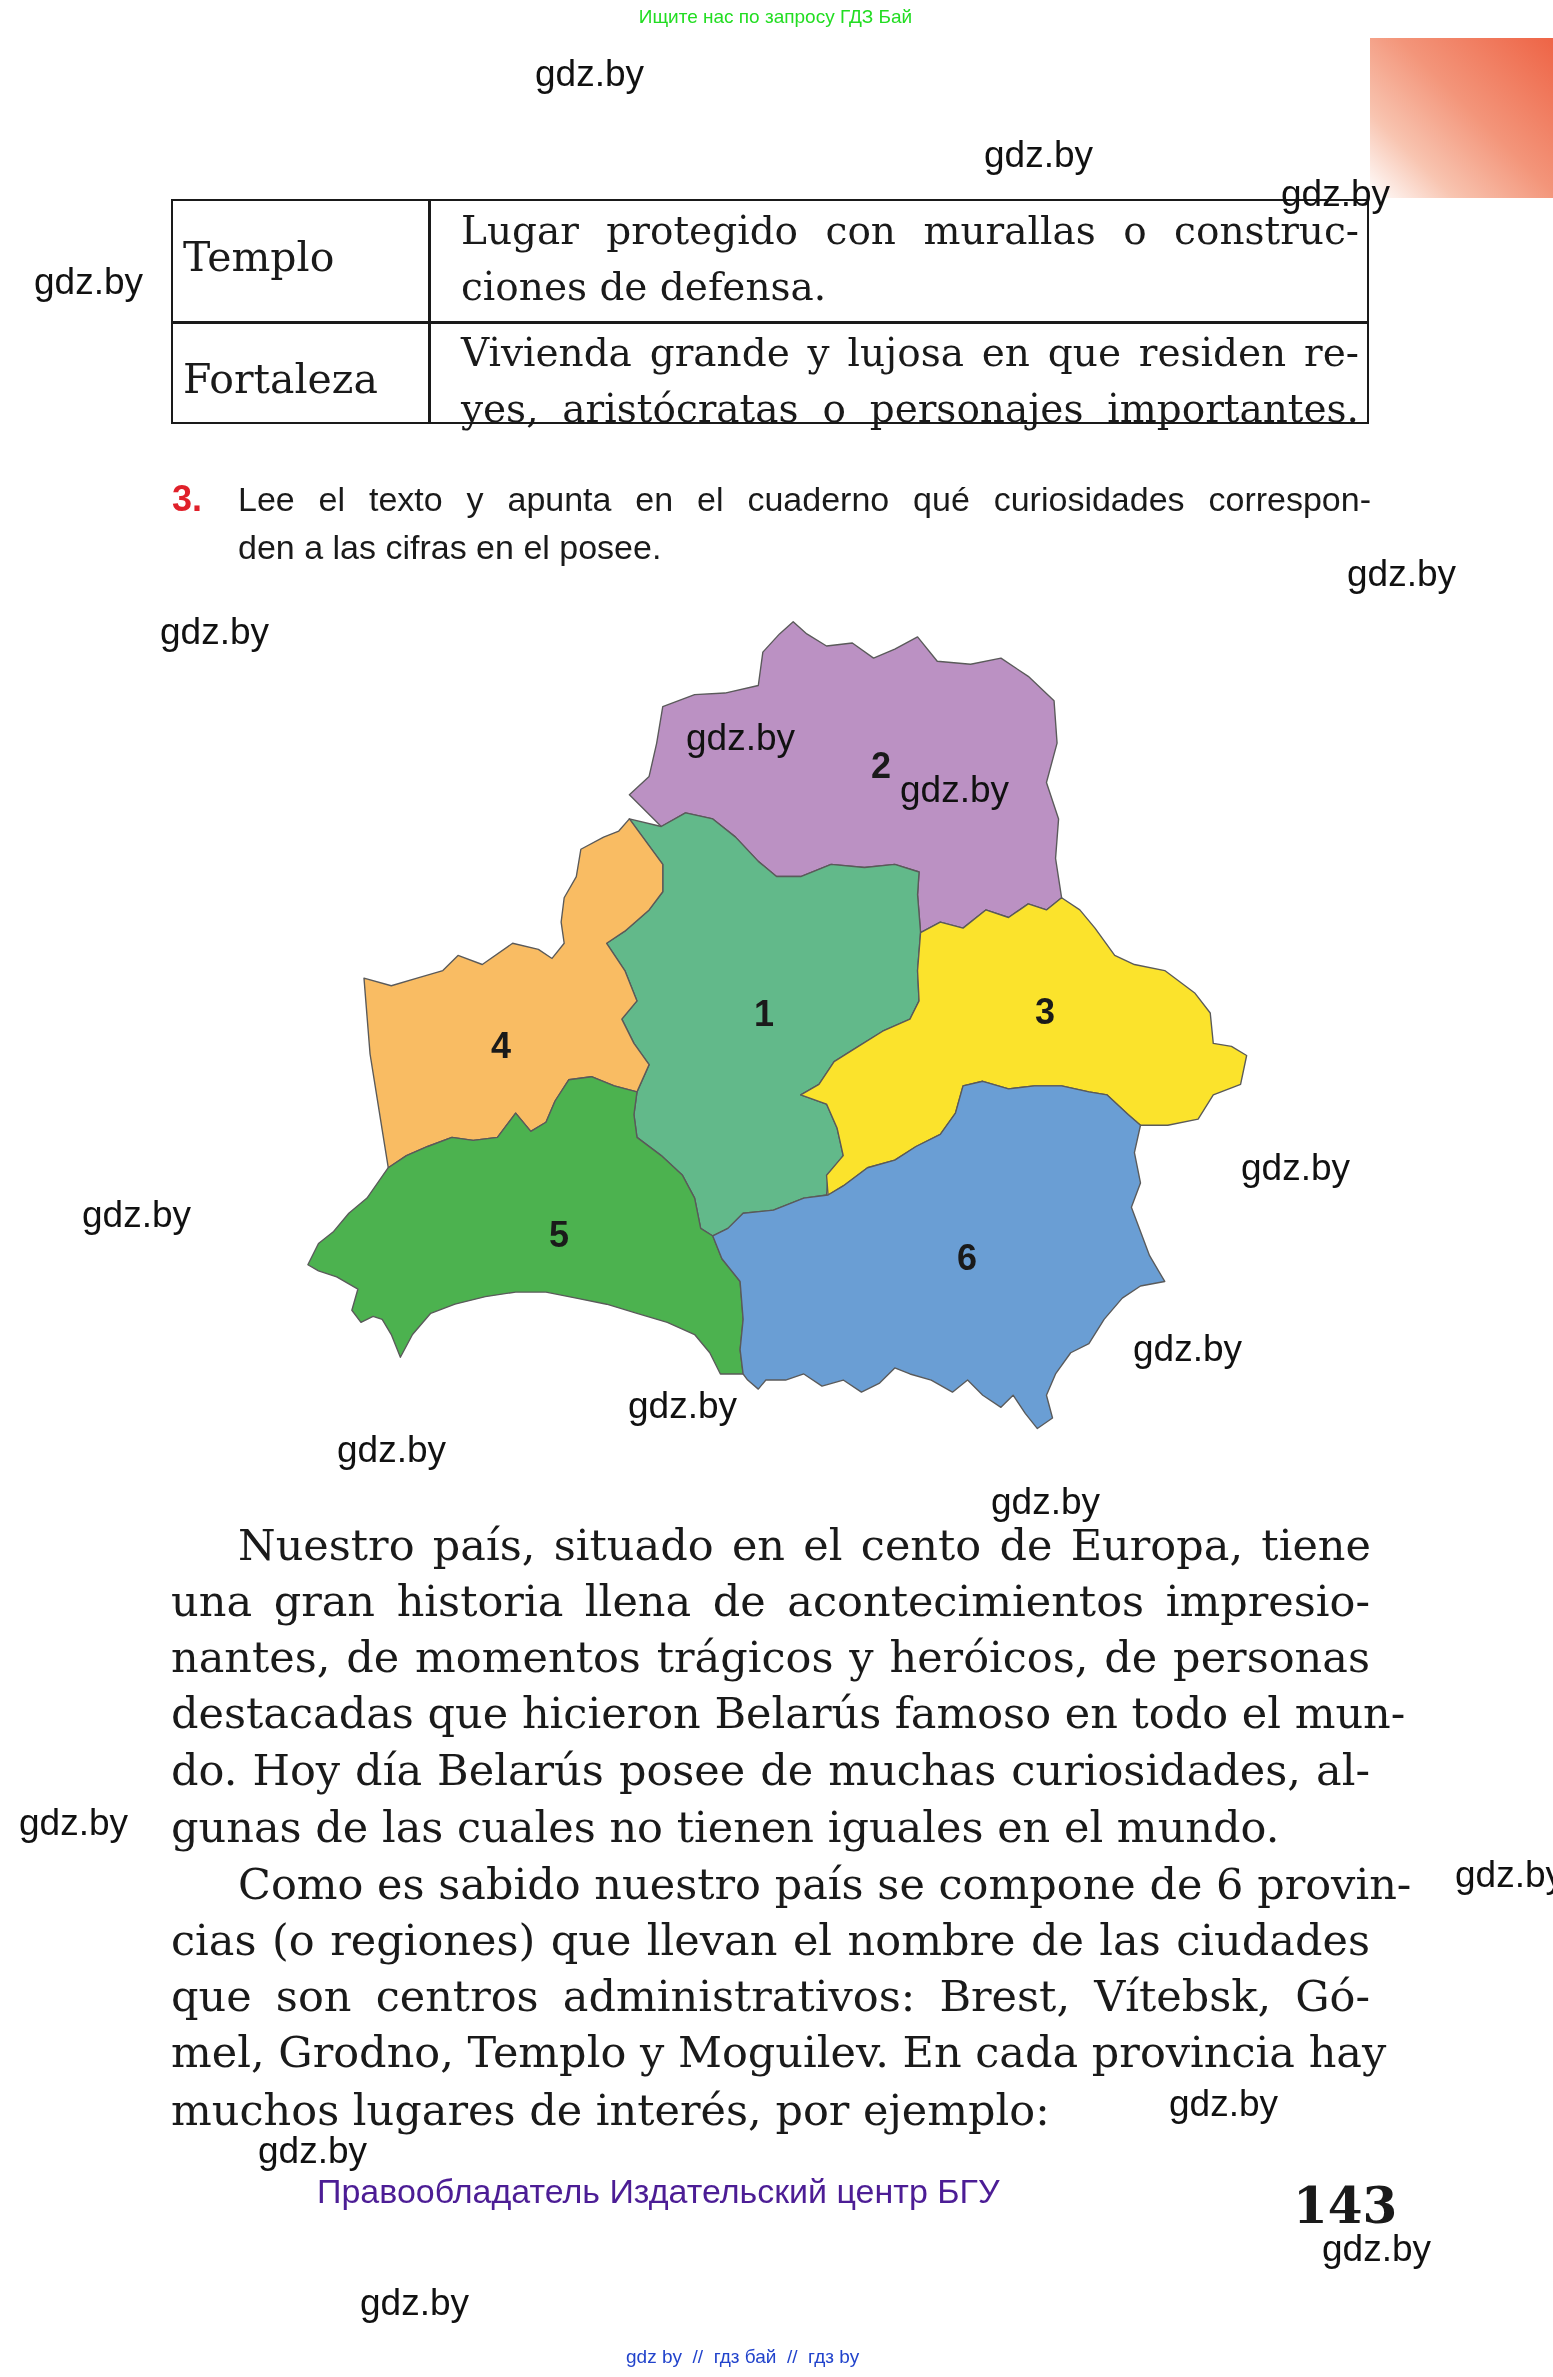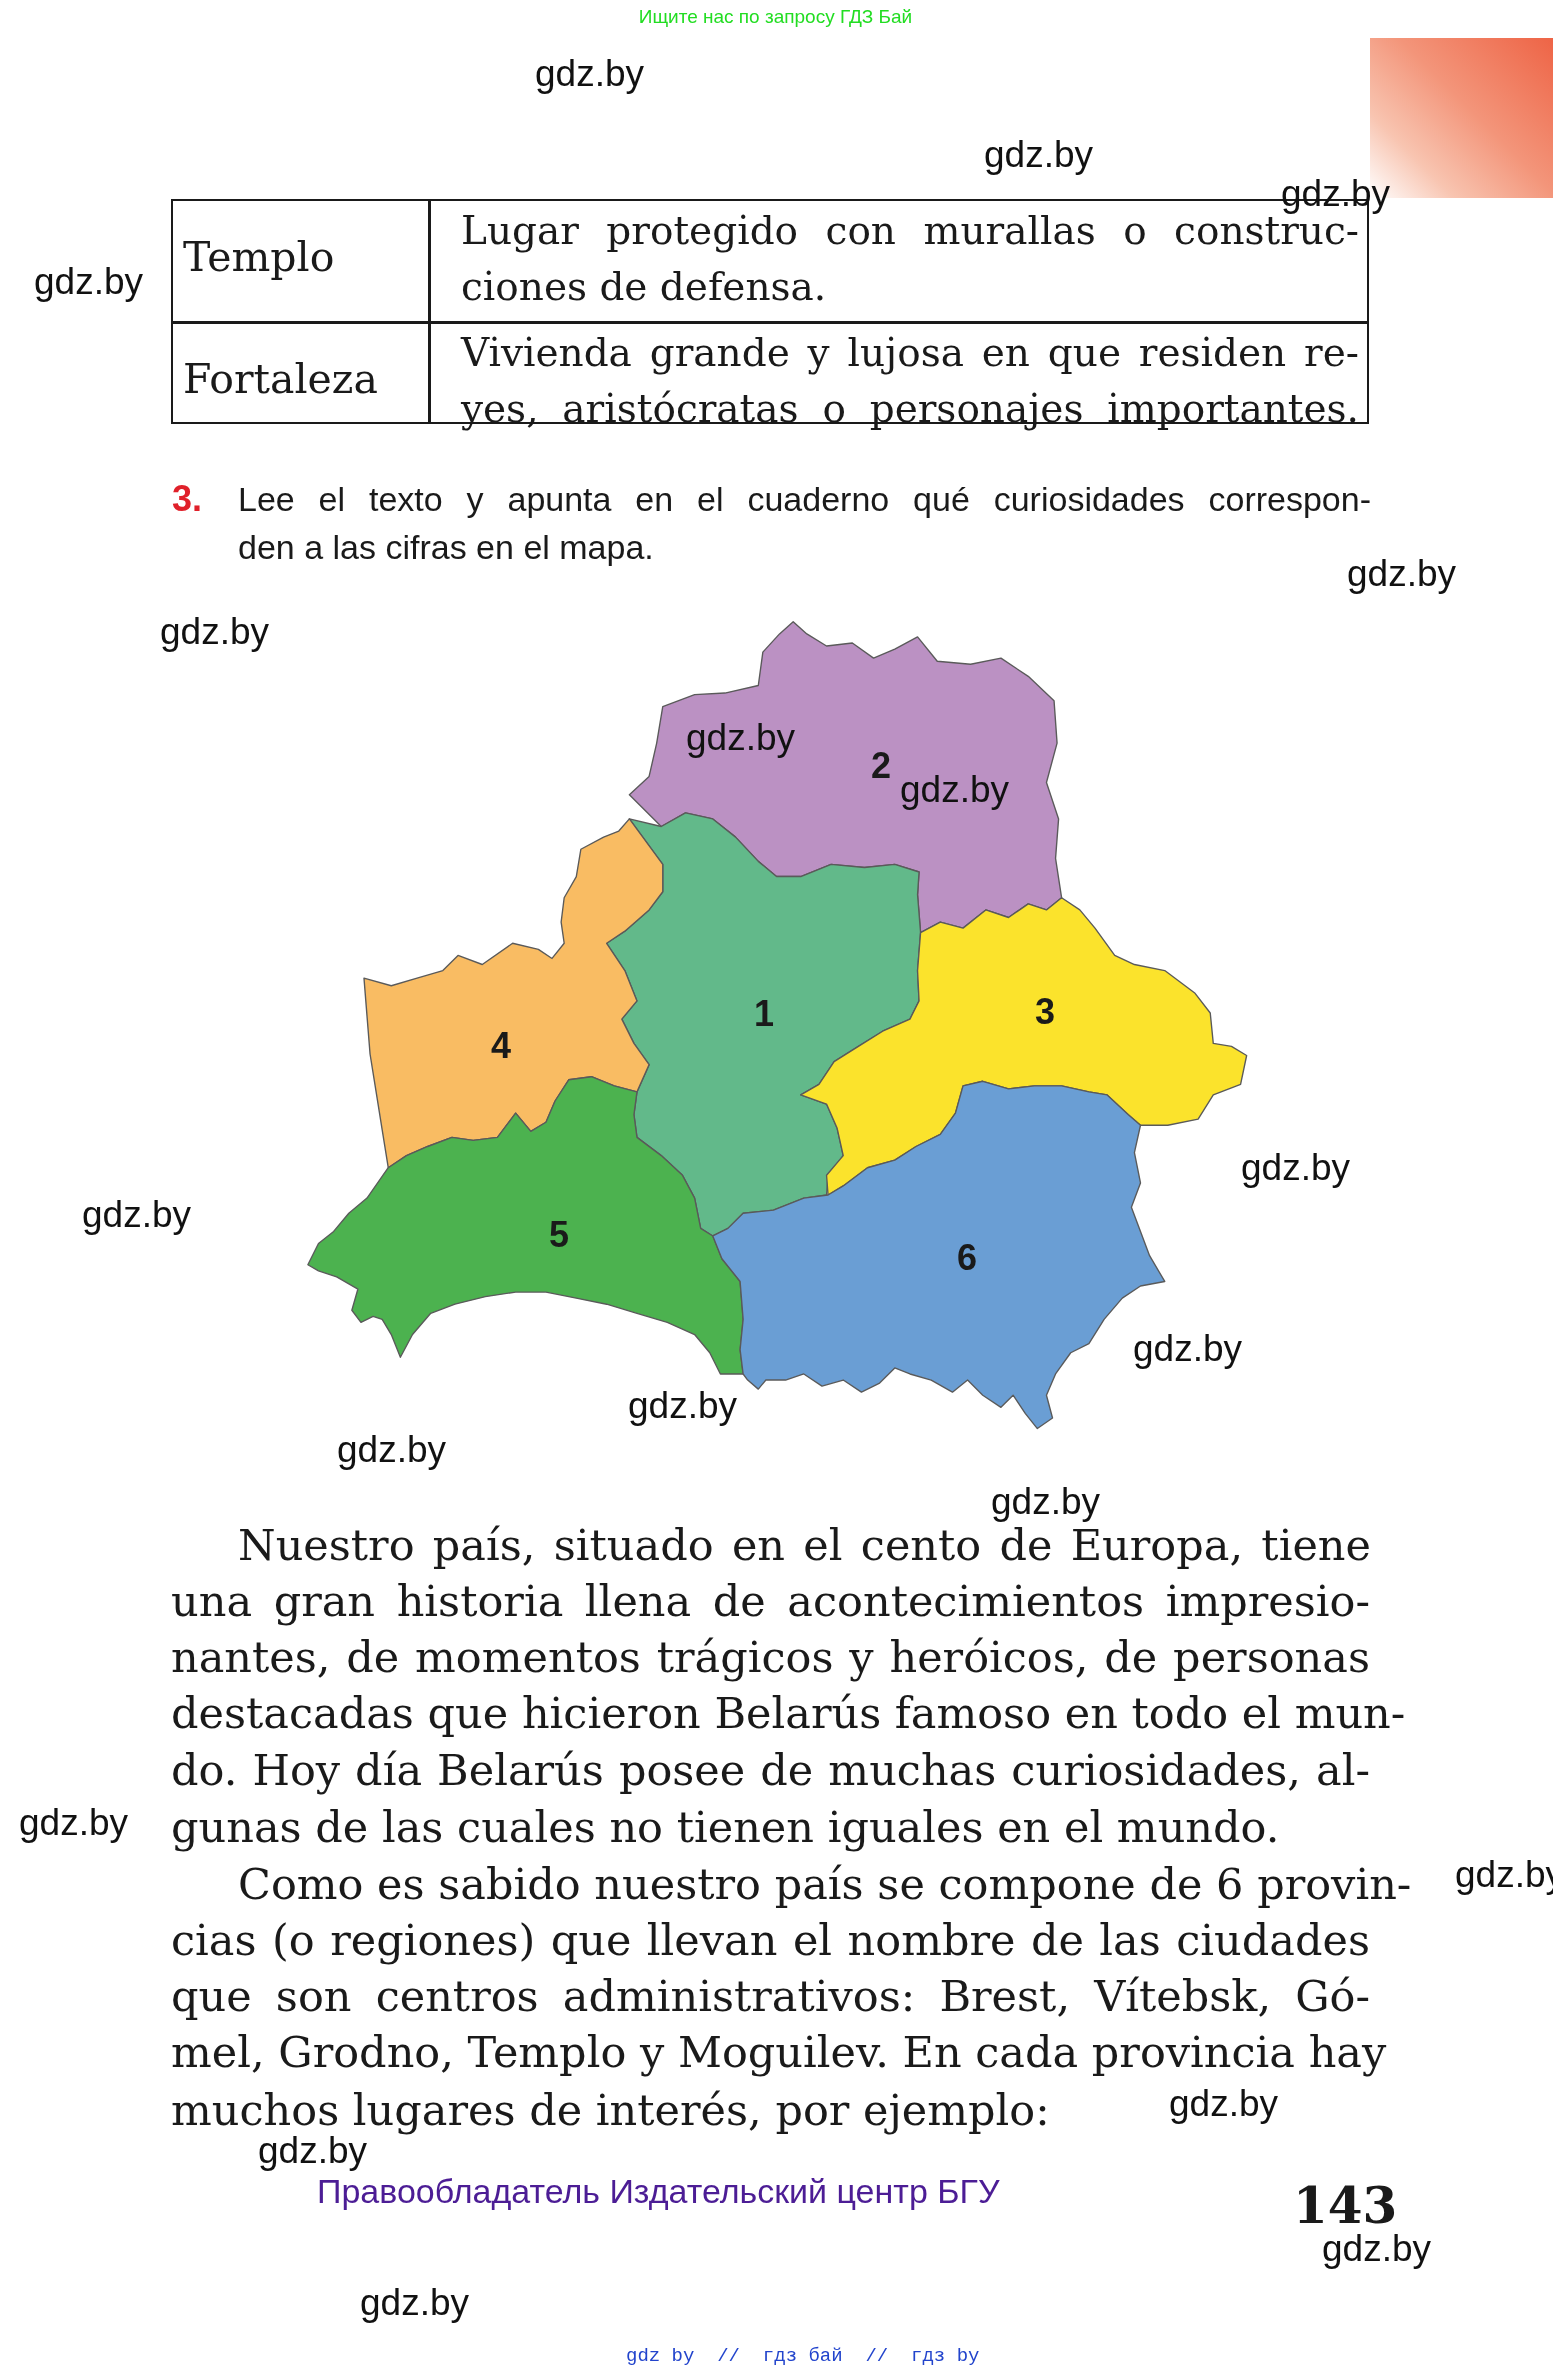--- a/index.html
+++ b/index.html
@@ -58,7 +58,7 @@
 
 <div class="instr-num">3.</div>
 <div class="instr-line" style="top:479px;">Lee el texto y apunta en el cuaderno qué curiosidades correspon-</div>
-<div class="instr-line last" style="top:527px;">den a las cifras en el mapa.</div>
+<div class="instr-line last" style="top:527px;">den a las cifras en el posee.</div>
 
 <svg class="map" viewBox="0 0 1024 1567.4" preserveAspectRatio="none">
 

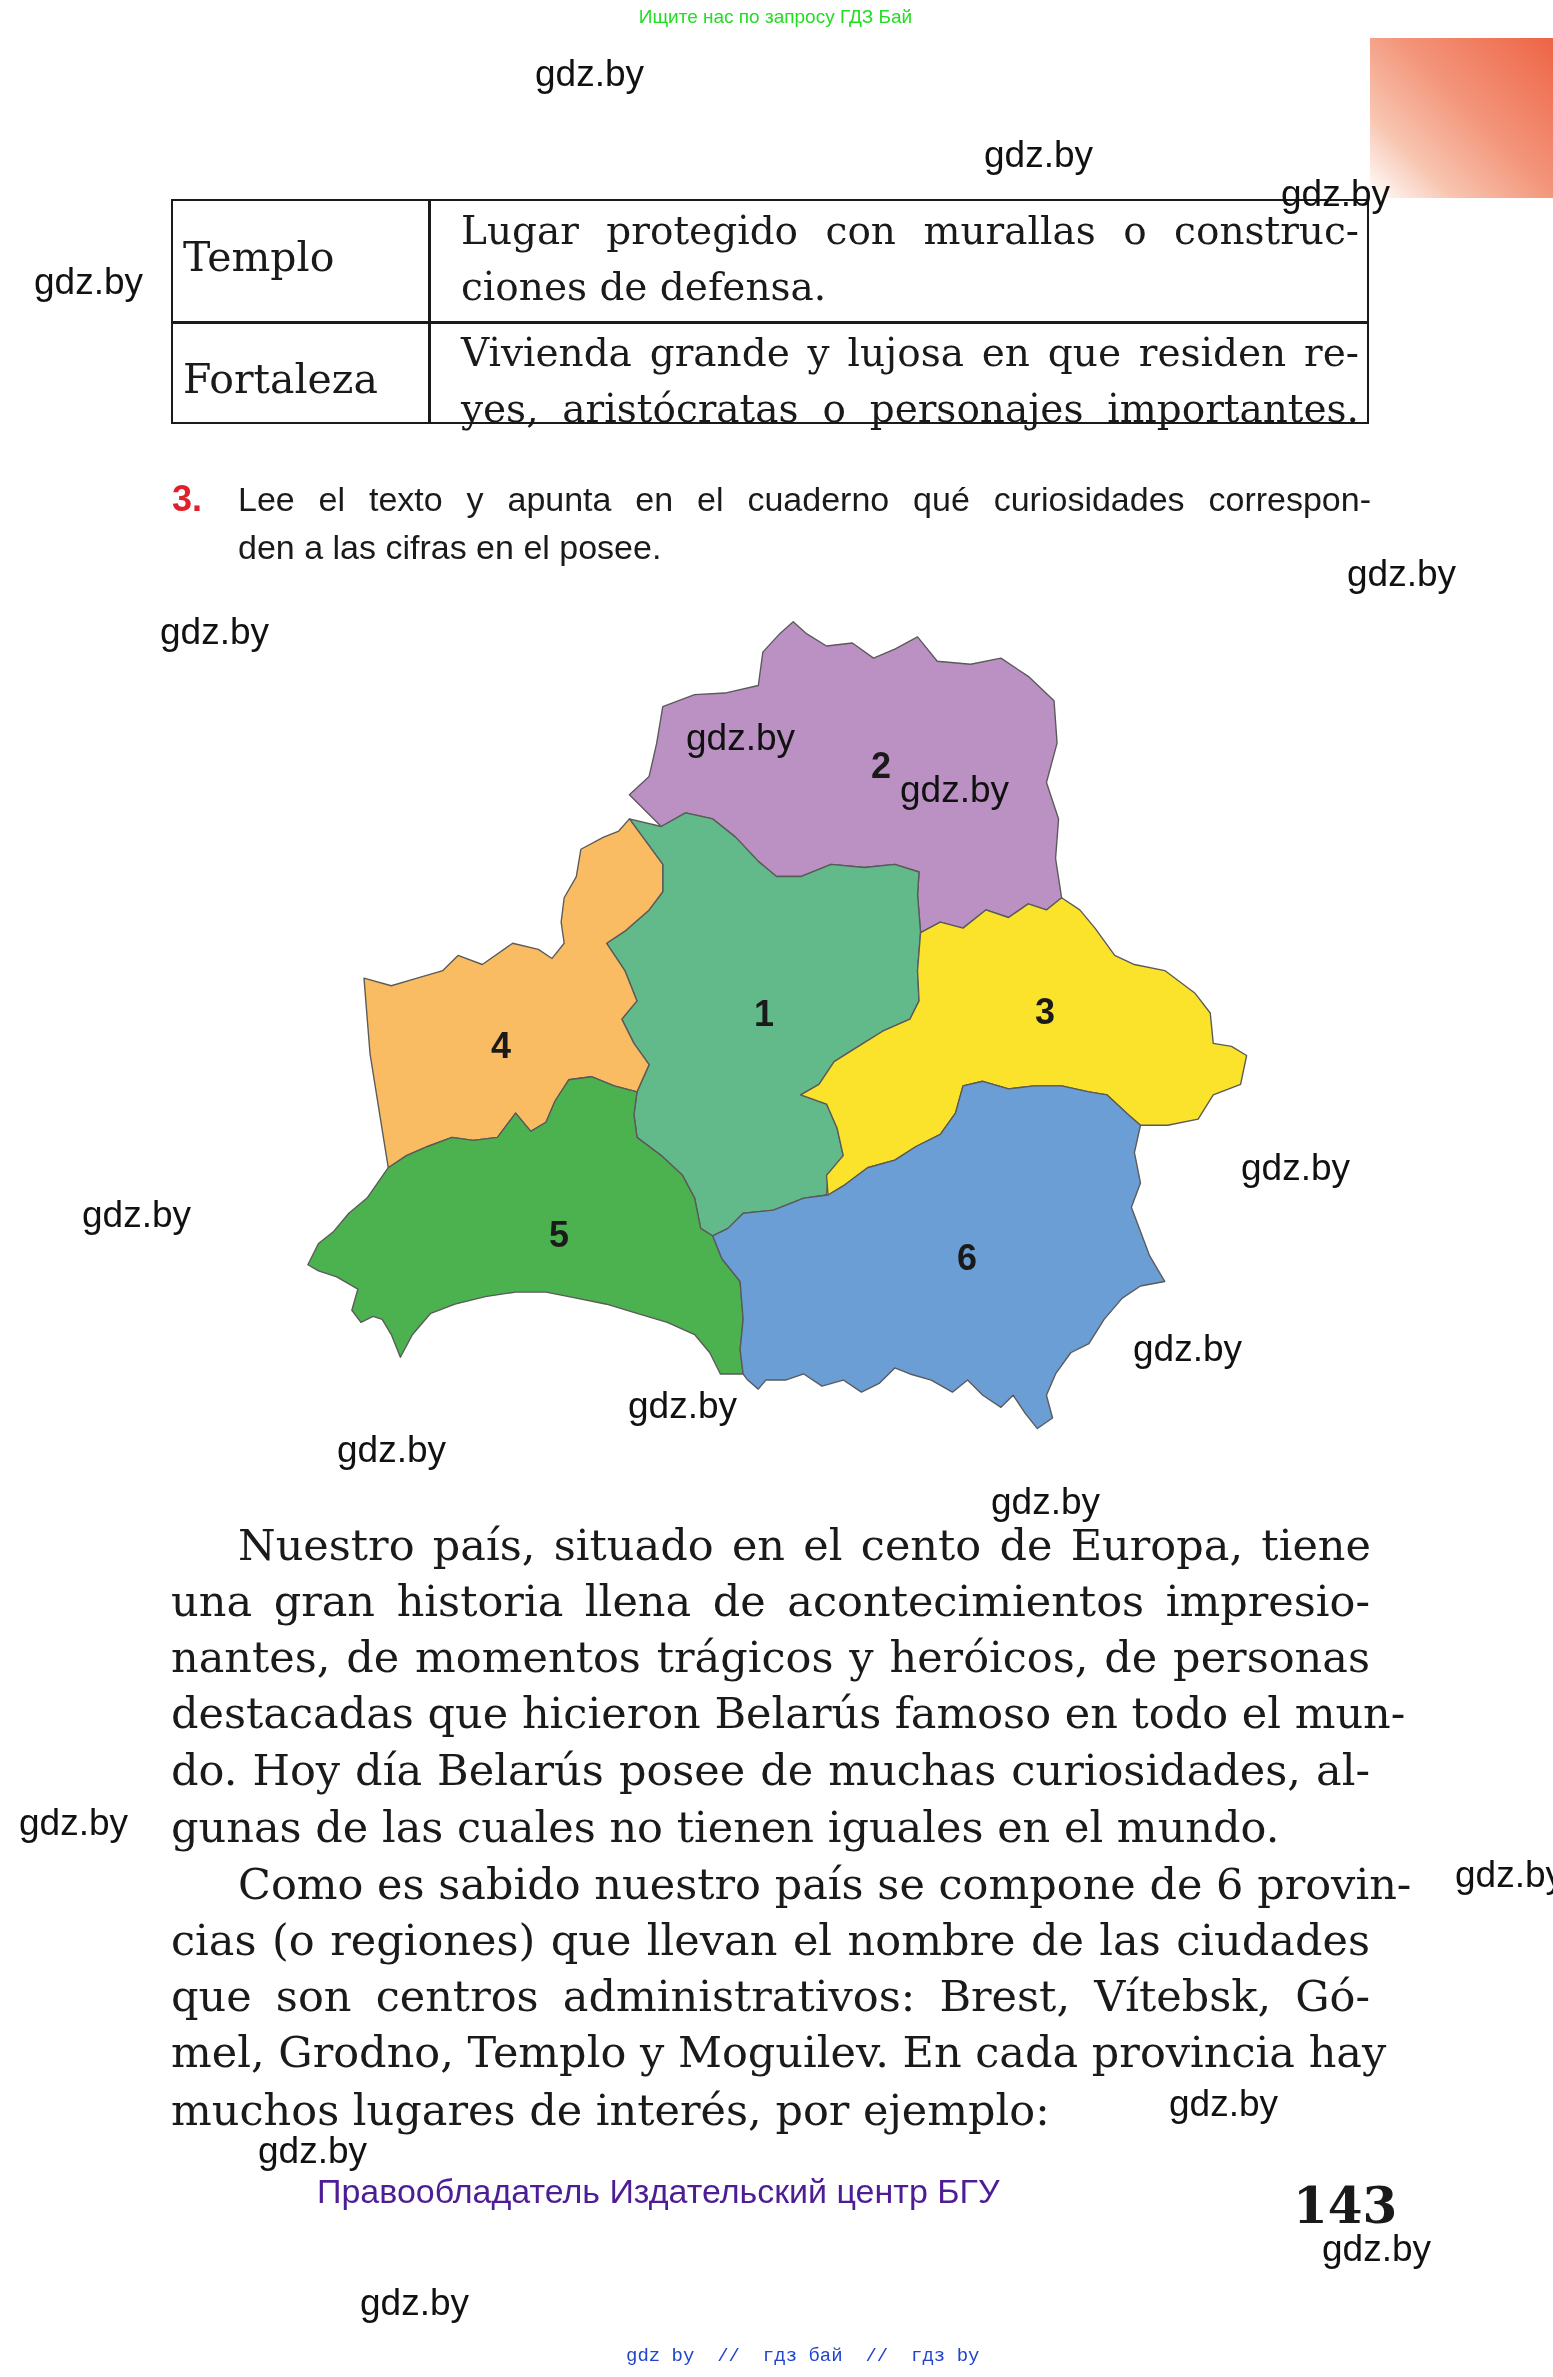--- a/index.html
+++ b/index.html
@@ -33,7 +33,7 @@
   .footer-pink { position:absolute; left:317px; top:2171px; font-family:"Liberation Sans", sans-serif; font-size:34px;
     line-height:40px; color:#4c1d95; white-space:nowrap; }
   .page-num { position:absolute; left:1293px; top:2180px; font-size:50px; line-height:51px; font-weight:bold; }
-  .bottom-links { position:absolute; left:626px; top:2345px; width:308px; text-align:right; font-family:Liberation Mono, monospace;
+  .bottom-links { position:absolute; left:626px; top:2345px; width:308px; text-align:left; font-family:Liberation Sans, sans-serif;
     font-size:19px; line-height:23.6px; color:#2244cc; white-space:pre; }
 </style>
 </head>

